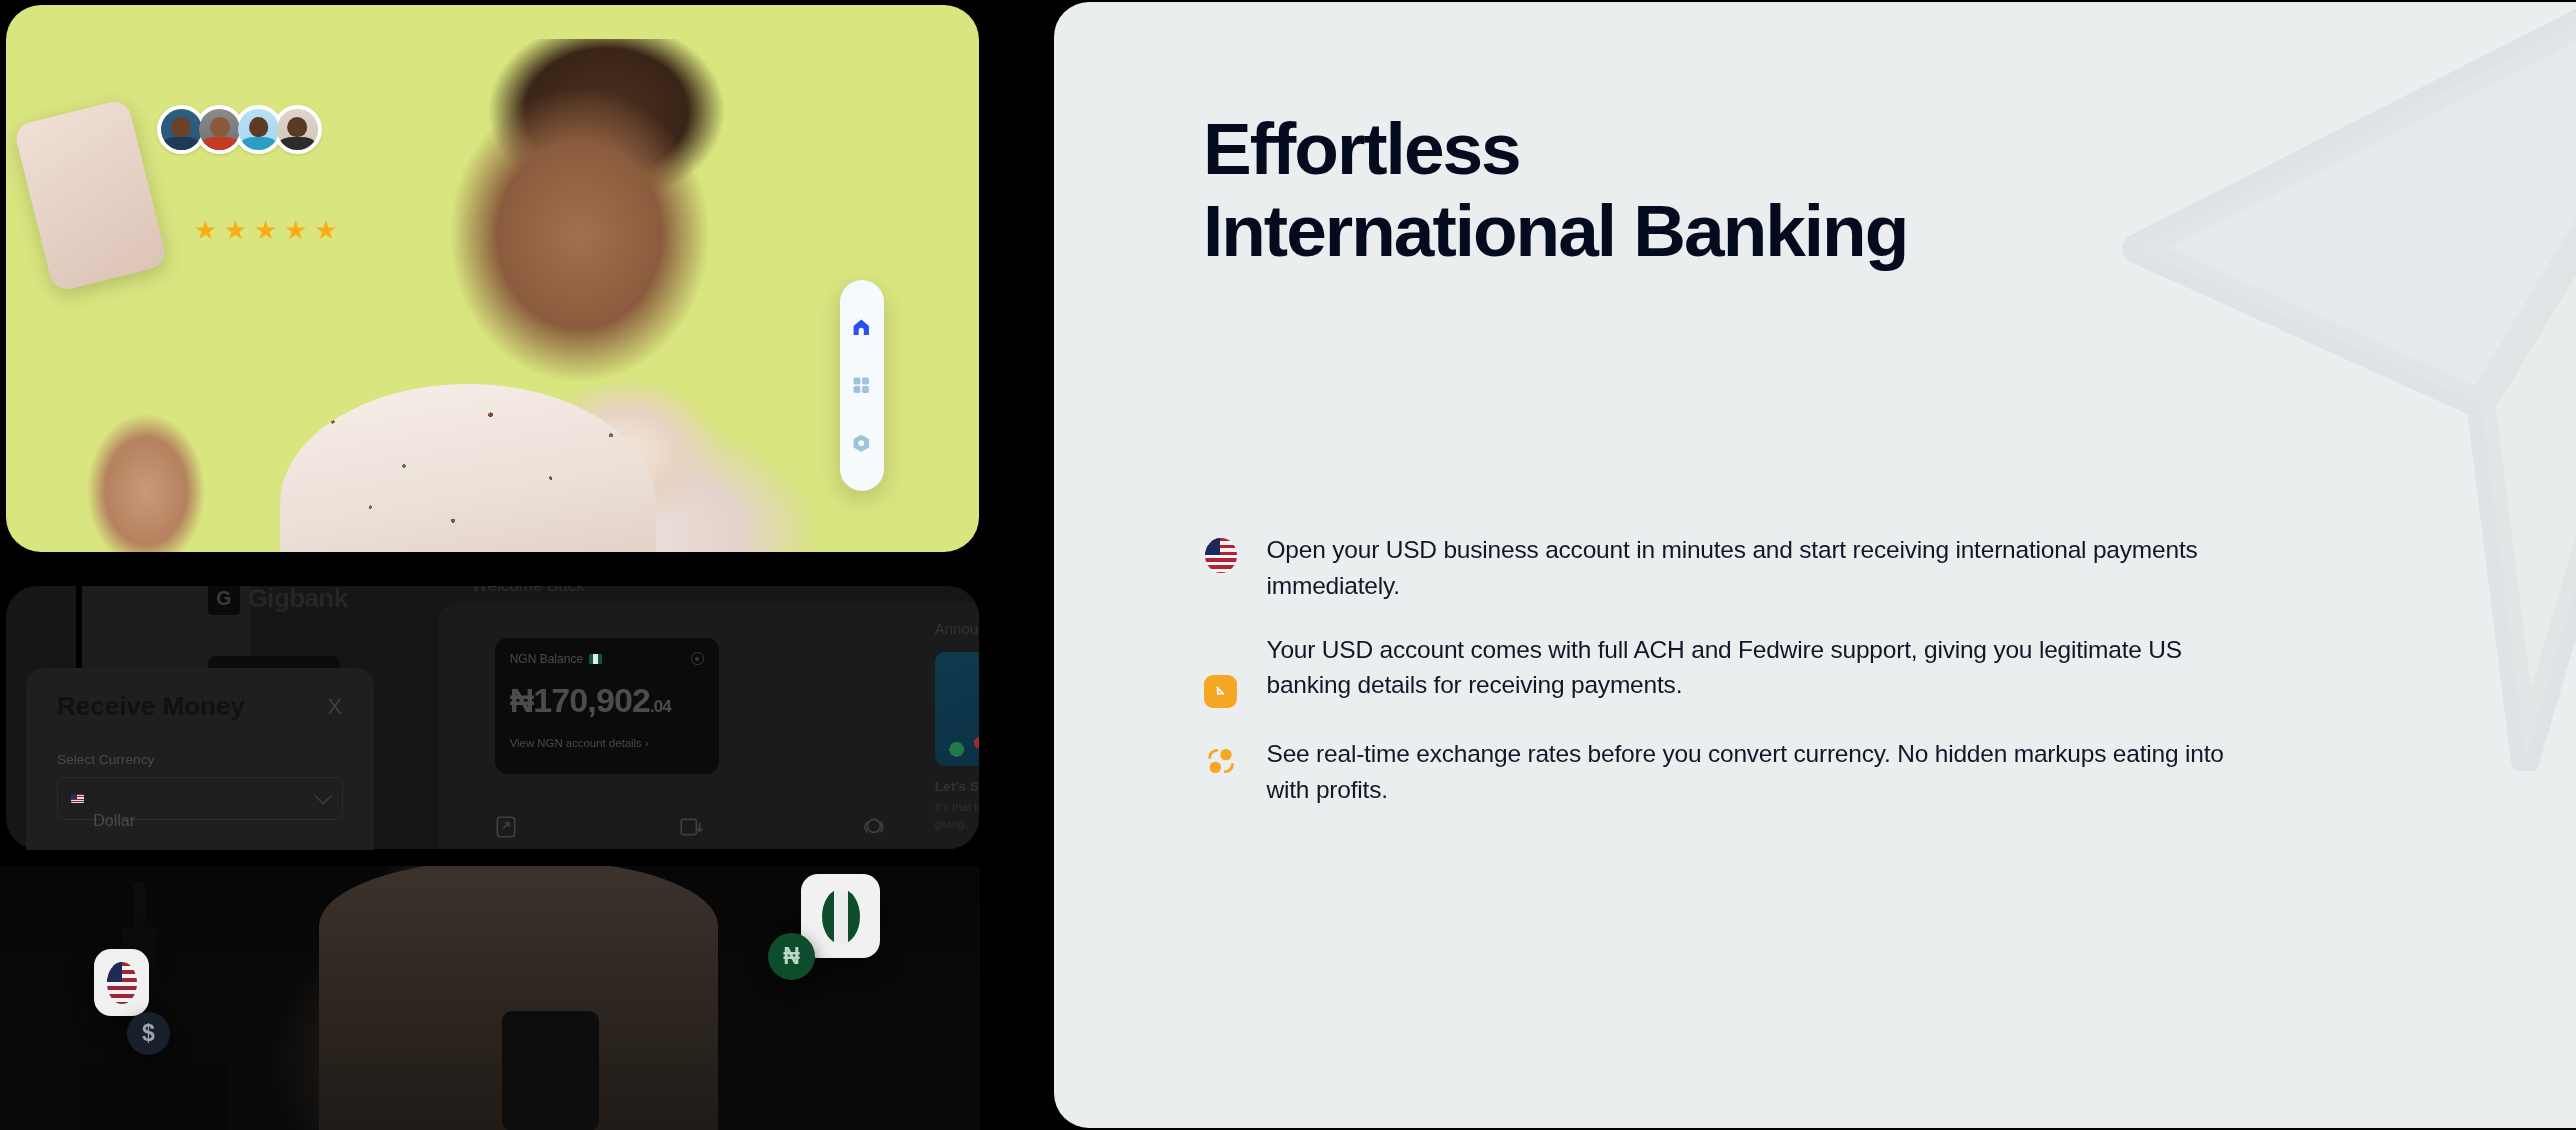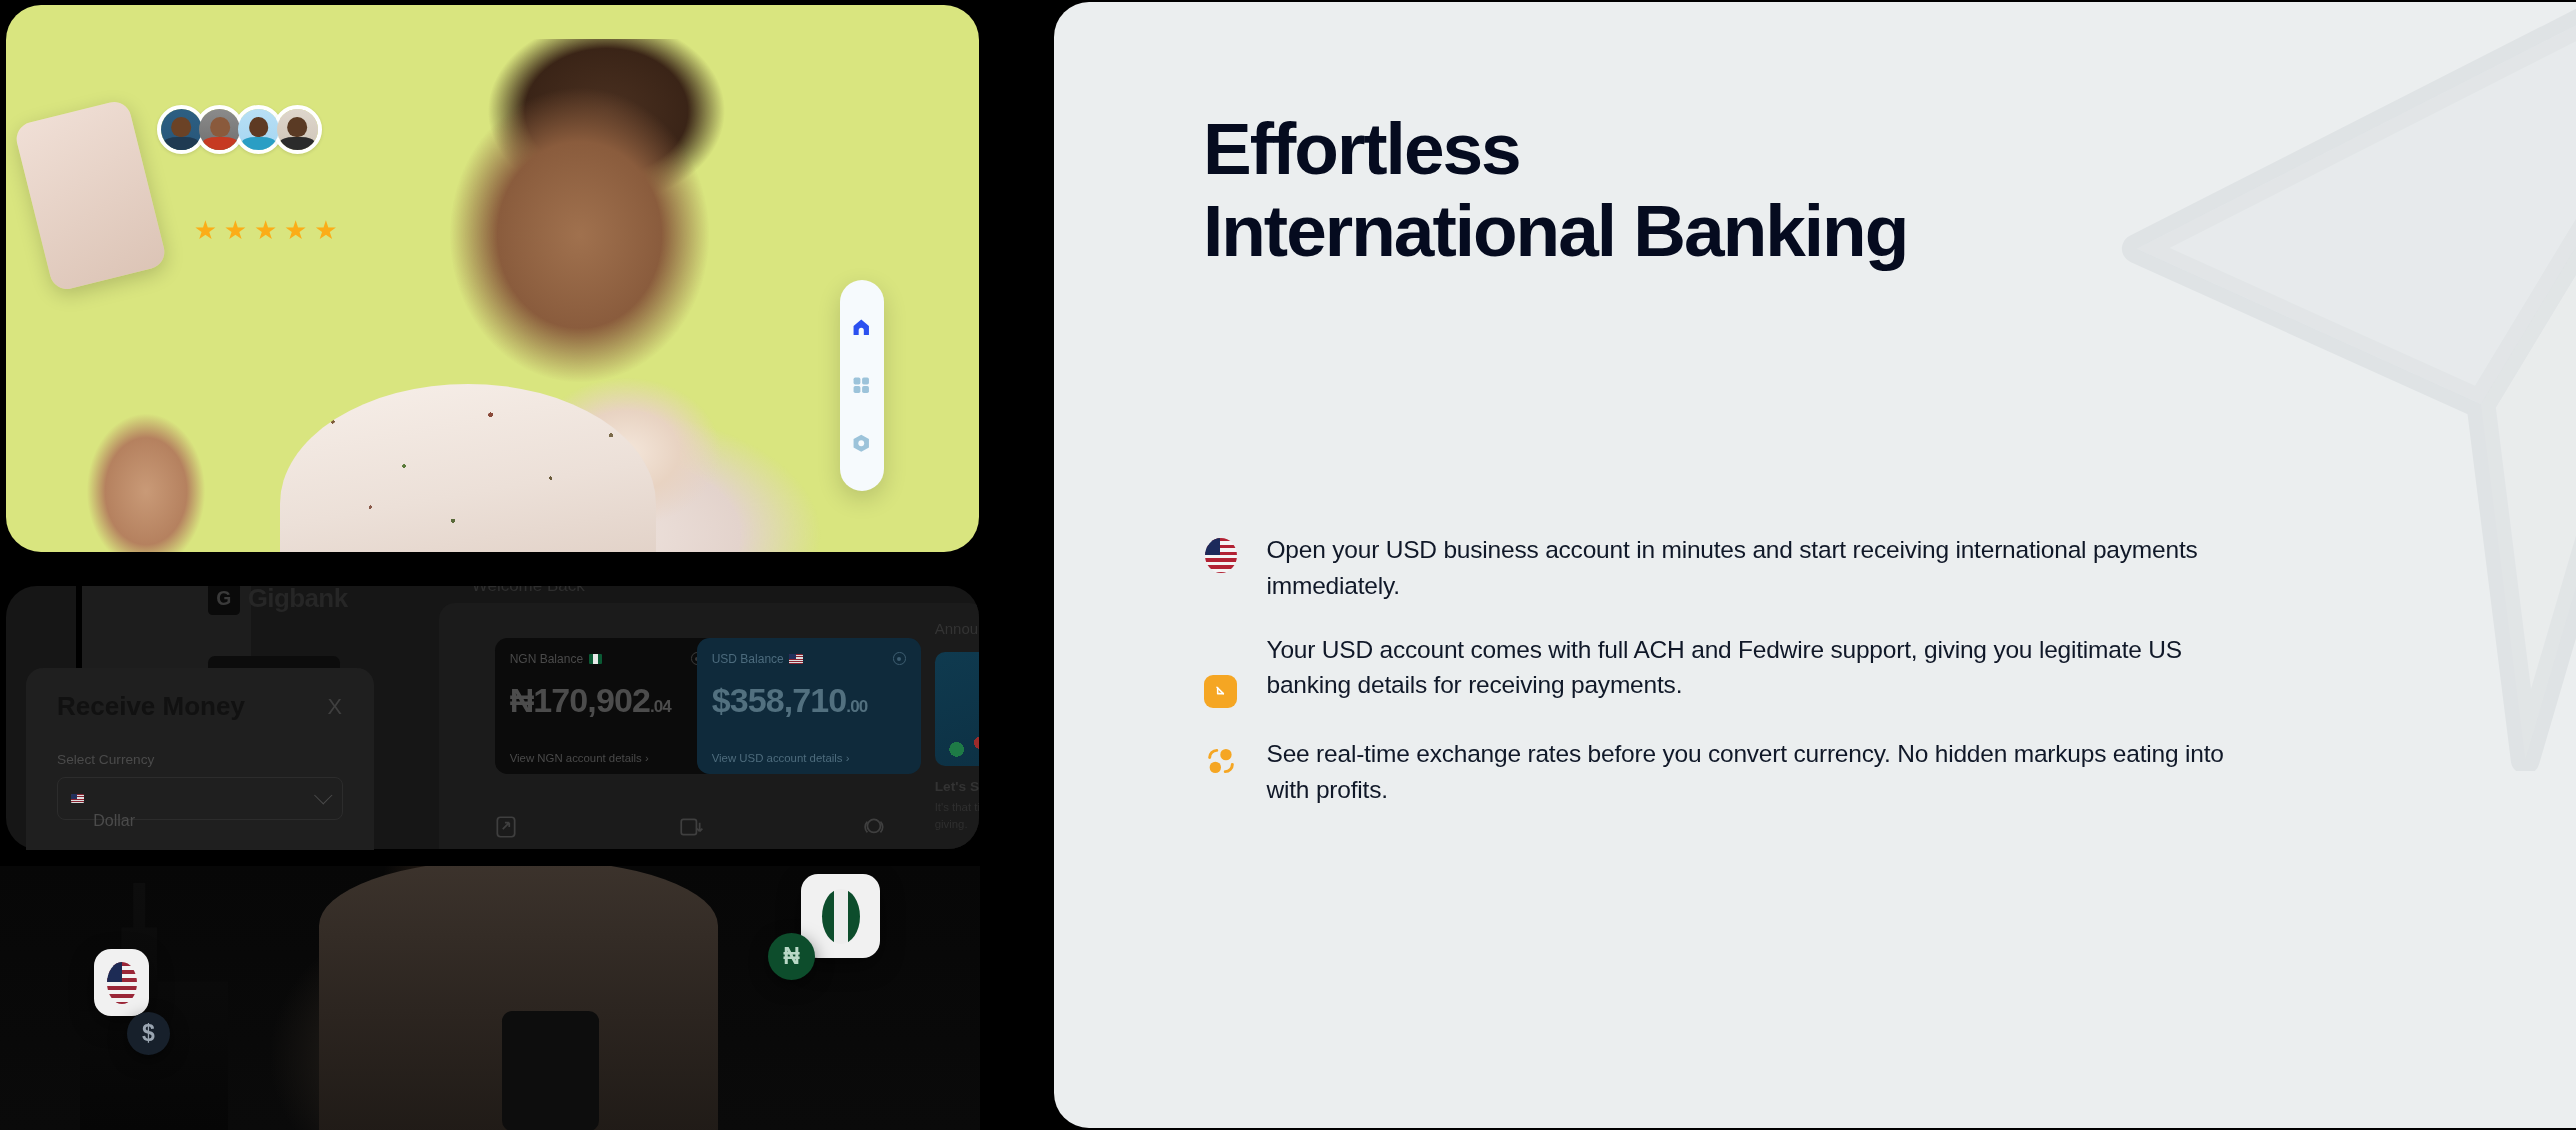--- a/index.html
+++ b/index.html
@@ -517,22 +517,6 @@
           </div>
         </div>
 
-        <div class="bal-card bal-usd">
-          <div class="bal-head">
-            <div class="bal-label">
-              <span>USD Balance</span>
-              <span class="flag-mini flag-us-mini"></span>
-            </div>
-            <div class="eye-dot"></div>
-          </div>
-          <div class="bal-amount">
-            <span>$358,710</span><span class="bal-cents">.00</span>
-          </div>
-          <div class="bal-link">
-            <span>View USD account details</span>
-            <span>›</span>
-          </div>
-        </div>
 
         <div class="quick-actions">
           <div class="qa">

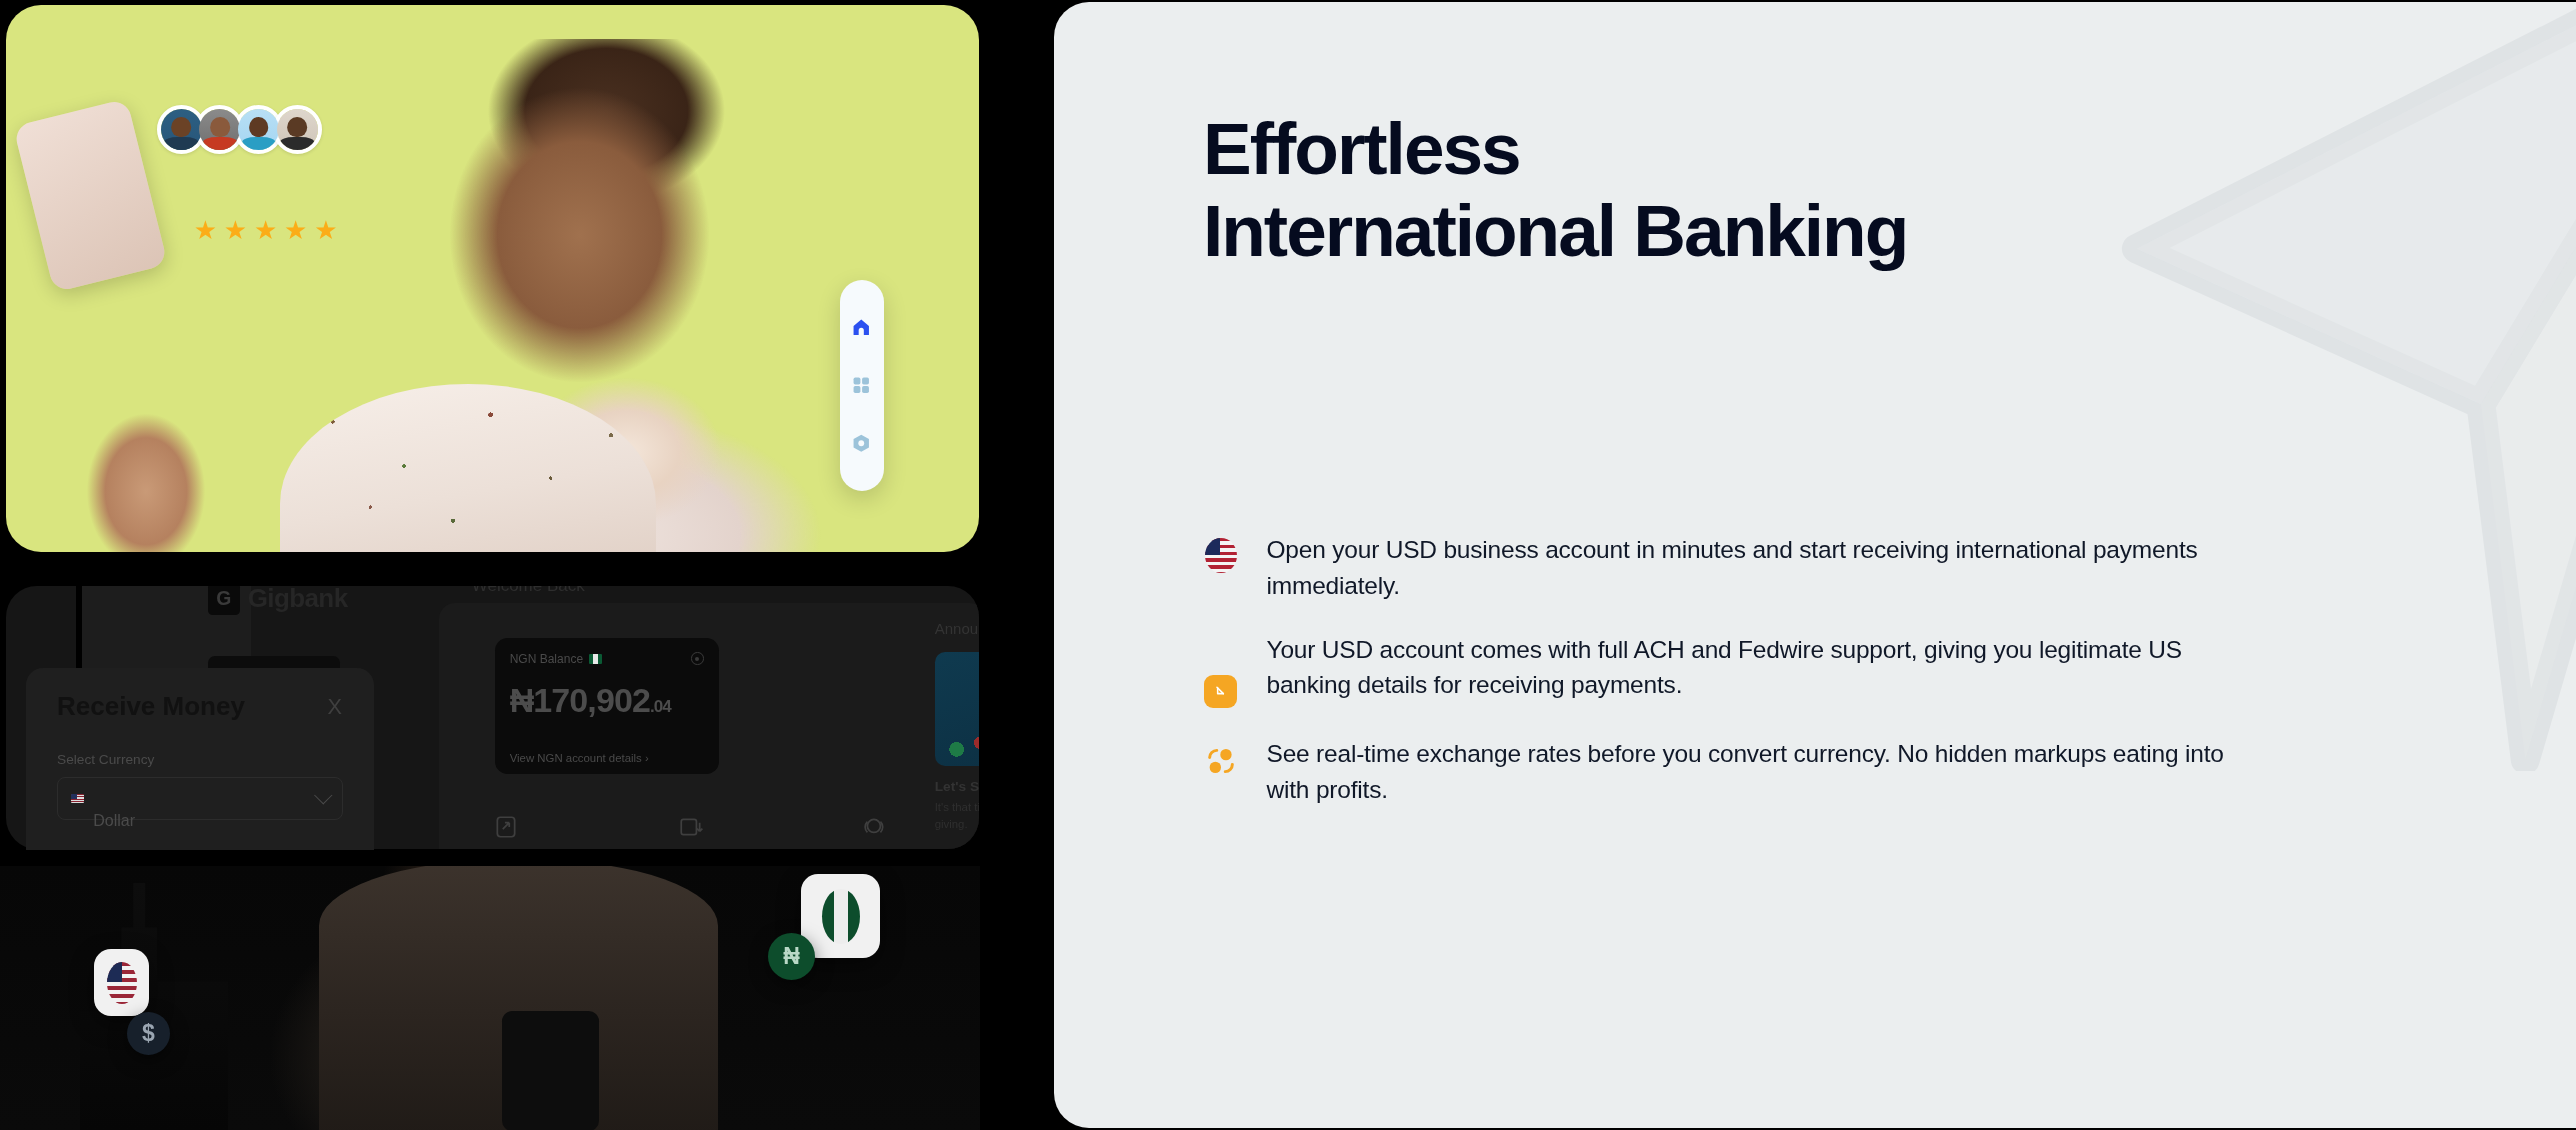--- a/index.html
+++ b/index.html
@@ -247,7 +247,7 @@
   .bal-amount { margin-top: 15px; font-size: 34px; font-weight: 600; color: #4c4c4c; letter-spacing: -0.9px; }
   .bal-usd .bal-amount { color: #52707f; }
   .bal-cents { font-size: 17px; }
-  .bal-link { margin-top: 32px; font-size: 11.4px; color: #4a4a4a; }
+  .bal-link { margin-top: 17px; font-size: 11.4px; color: #4a4a4a; }
   .bal-usd .bal-link { color: #4e6c7d; }
 
   .quick-actions {

